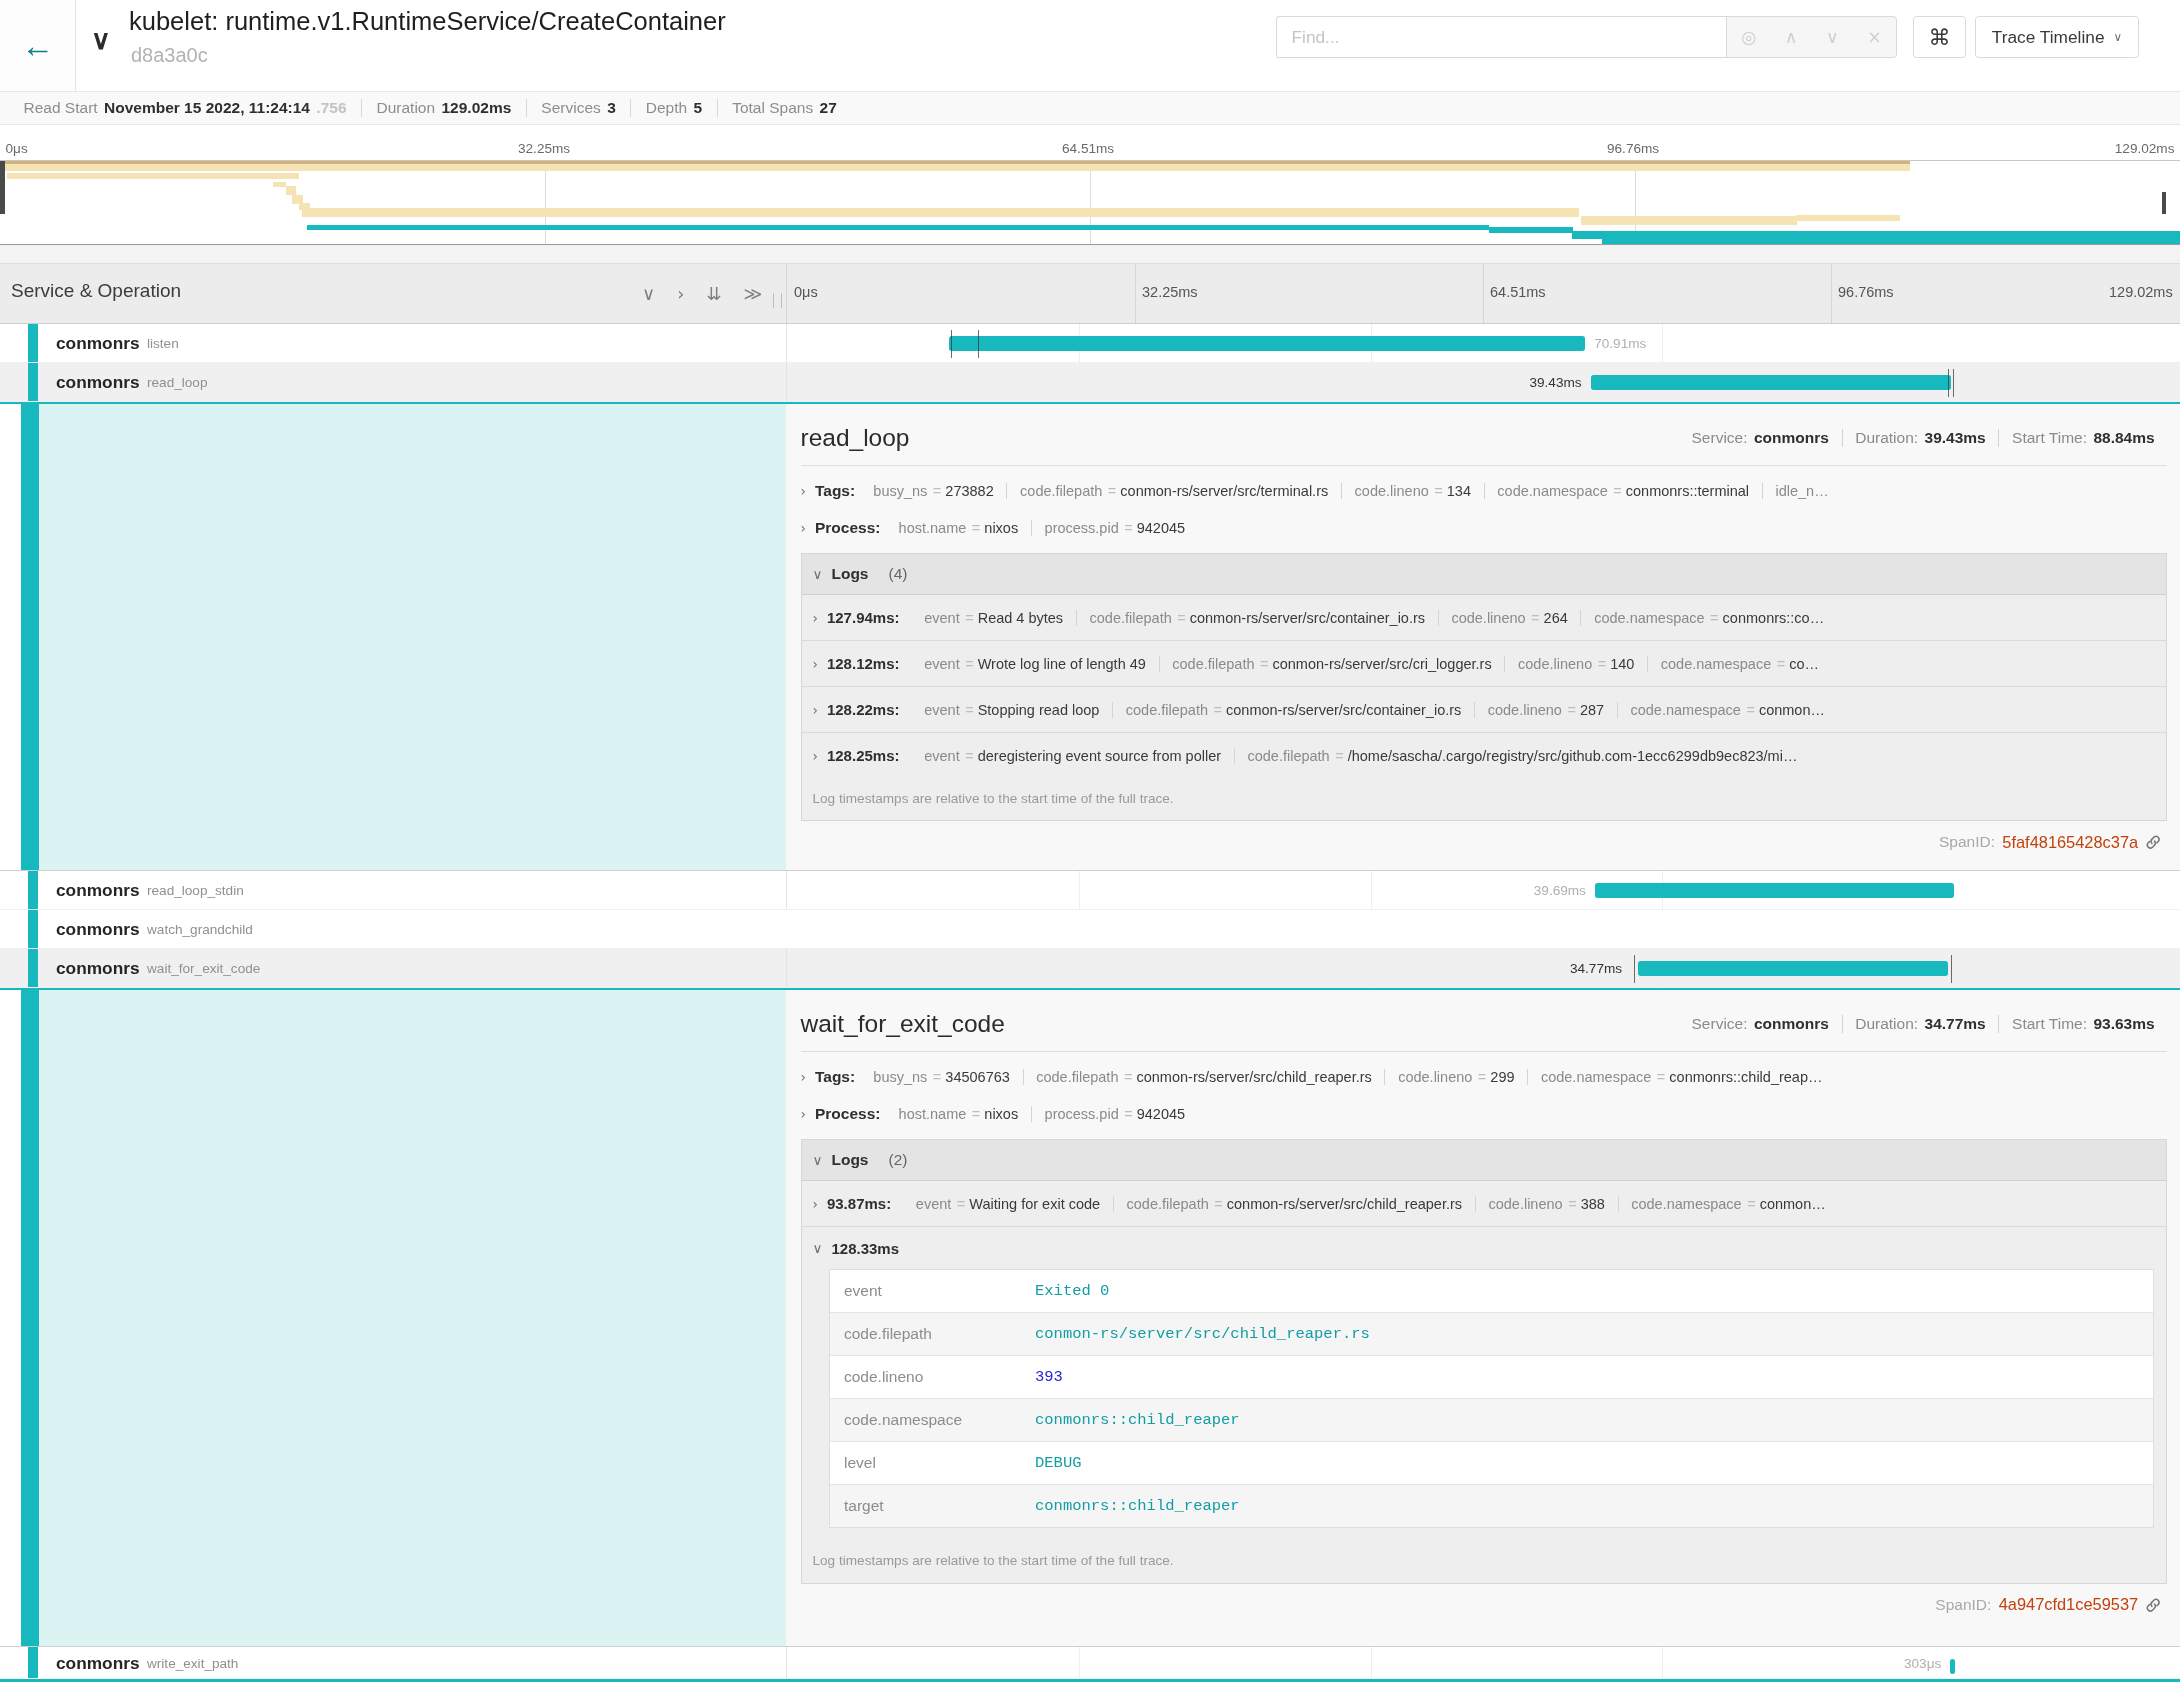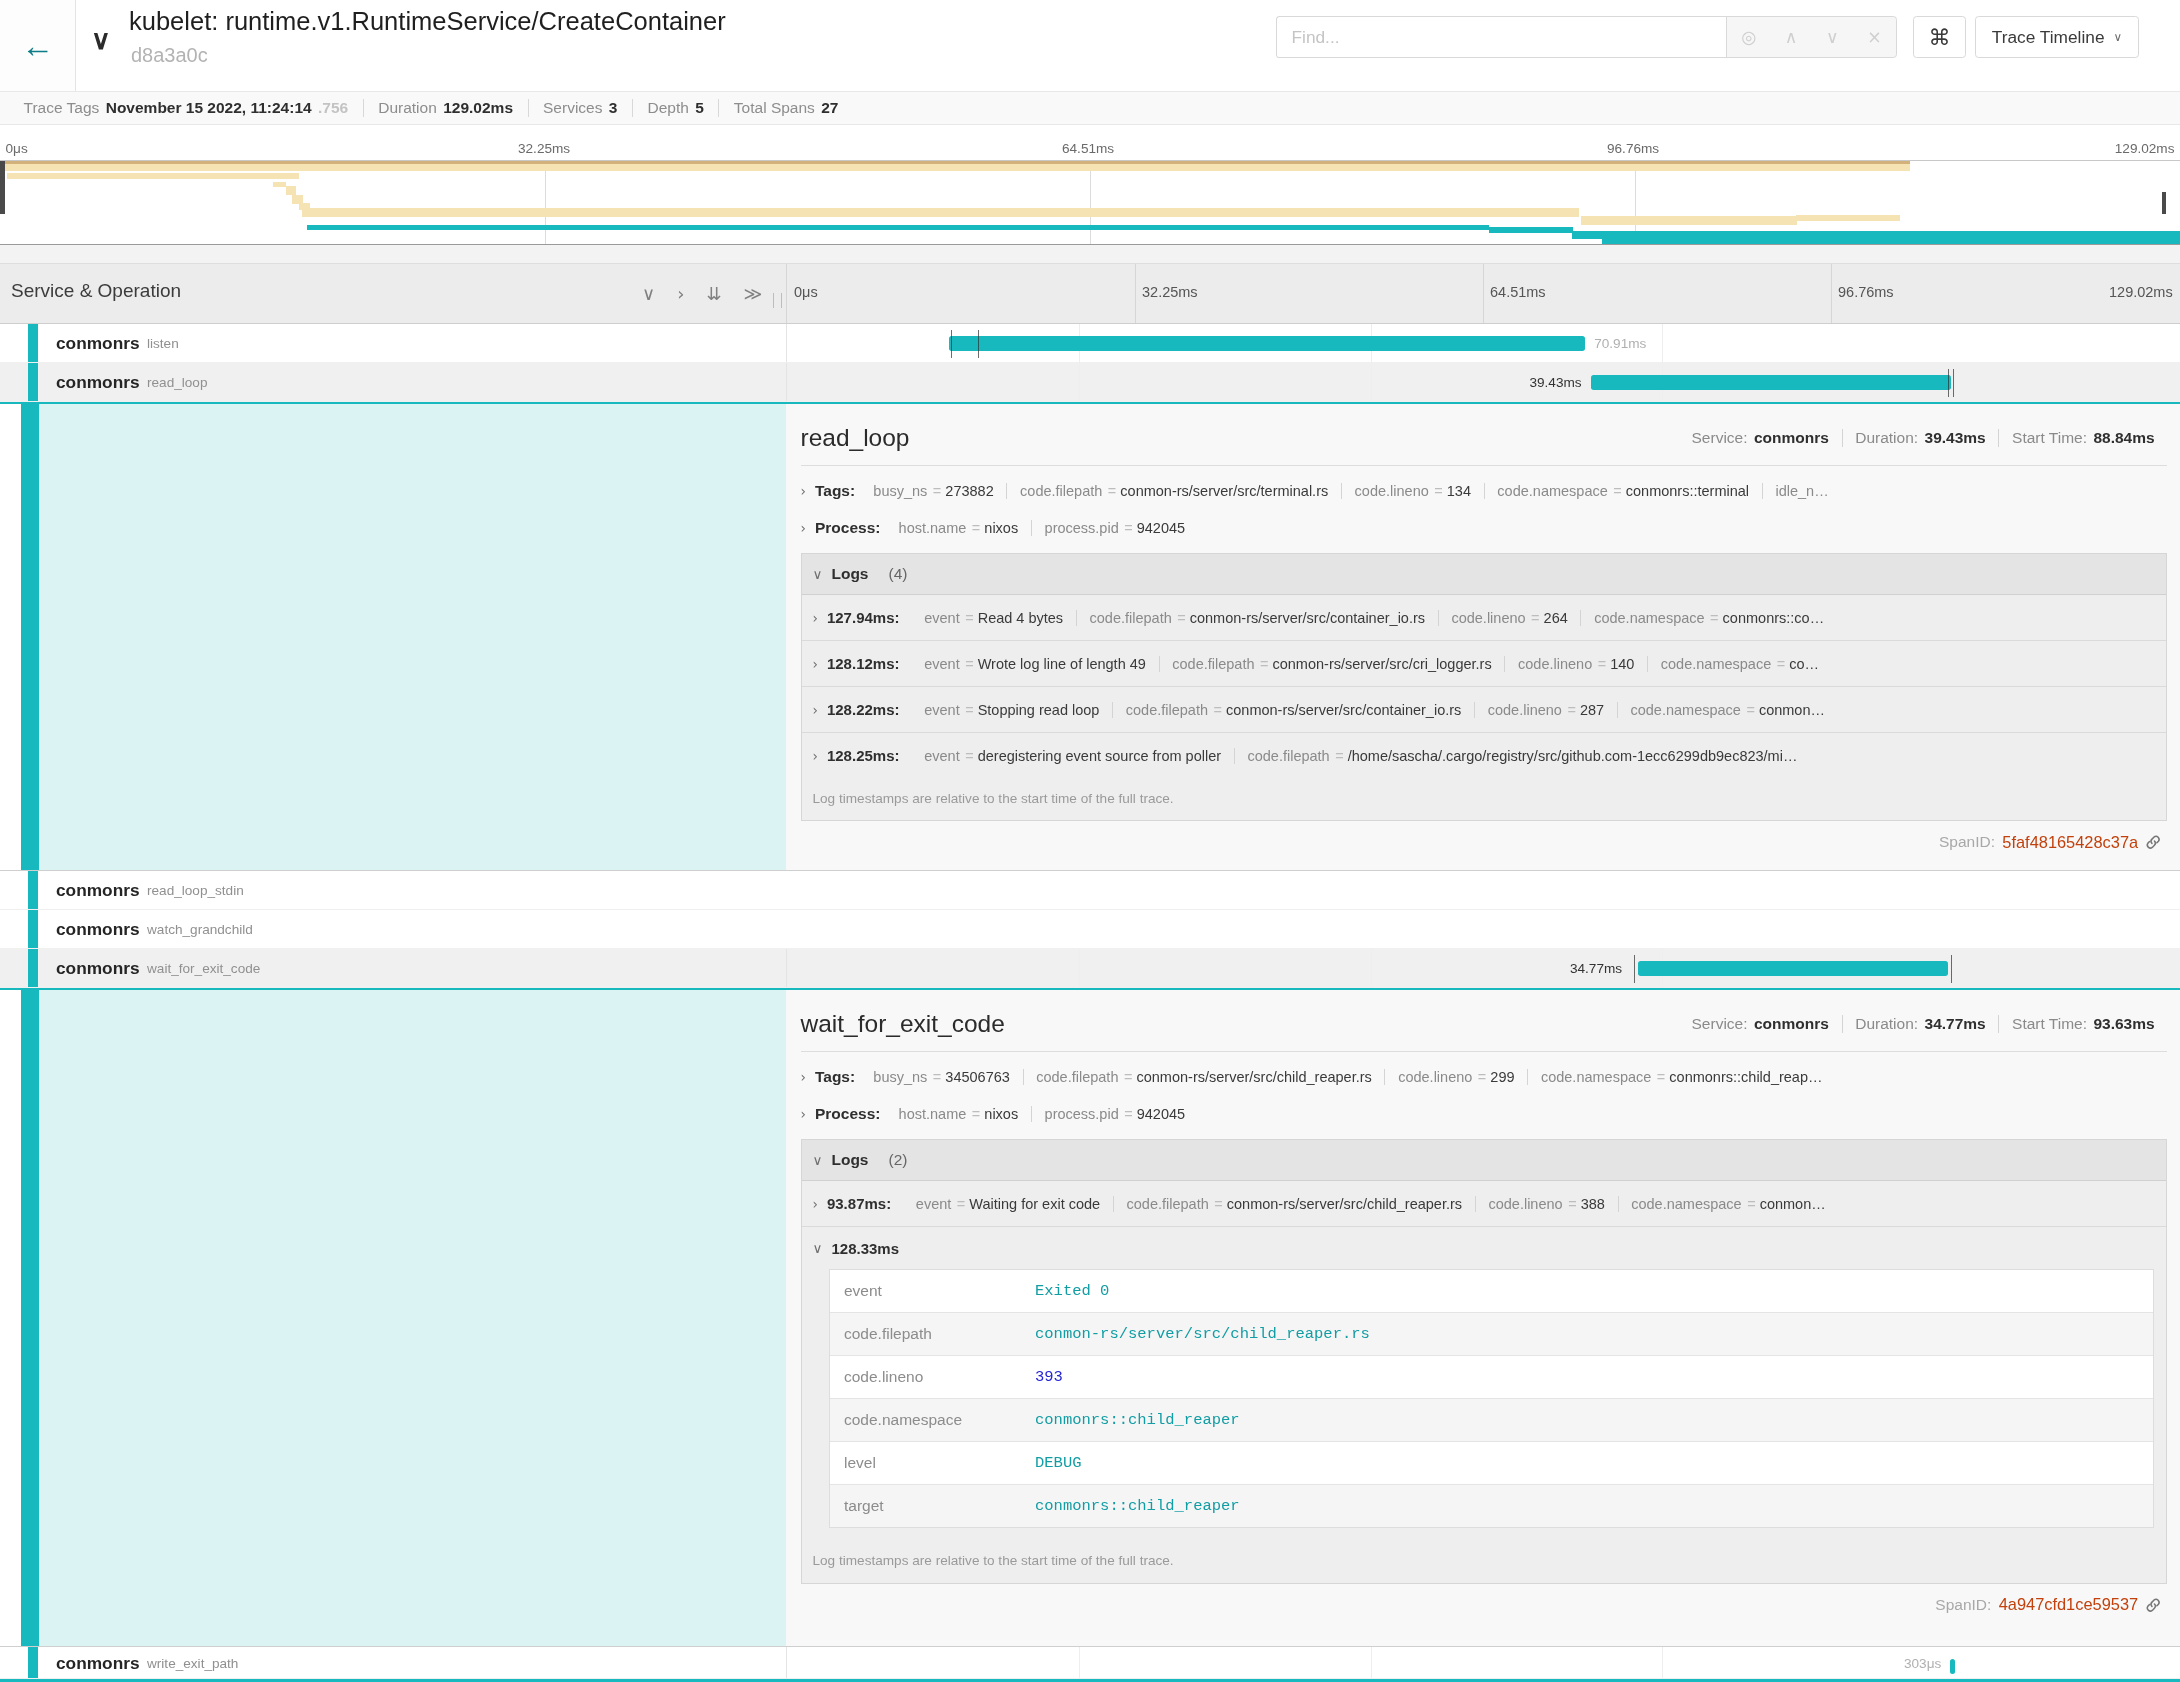--- a/index.html
+++ b/index.html
@@ -144,7 +144,7 @@
 
   <div class="sum">
     <div class="si">
-      <span class="sl">Trace Tags</span>
+      <span class="sl">Read Start</span>
       <span class="sv">November 15 2022, 11:24:14</span>
       <span class="sx">.756</span>
     </div>

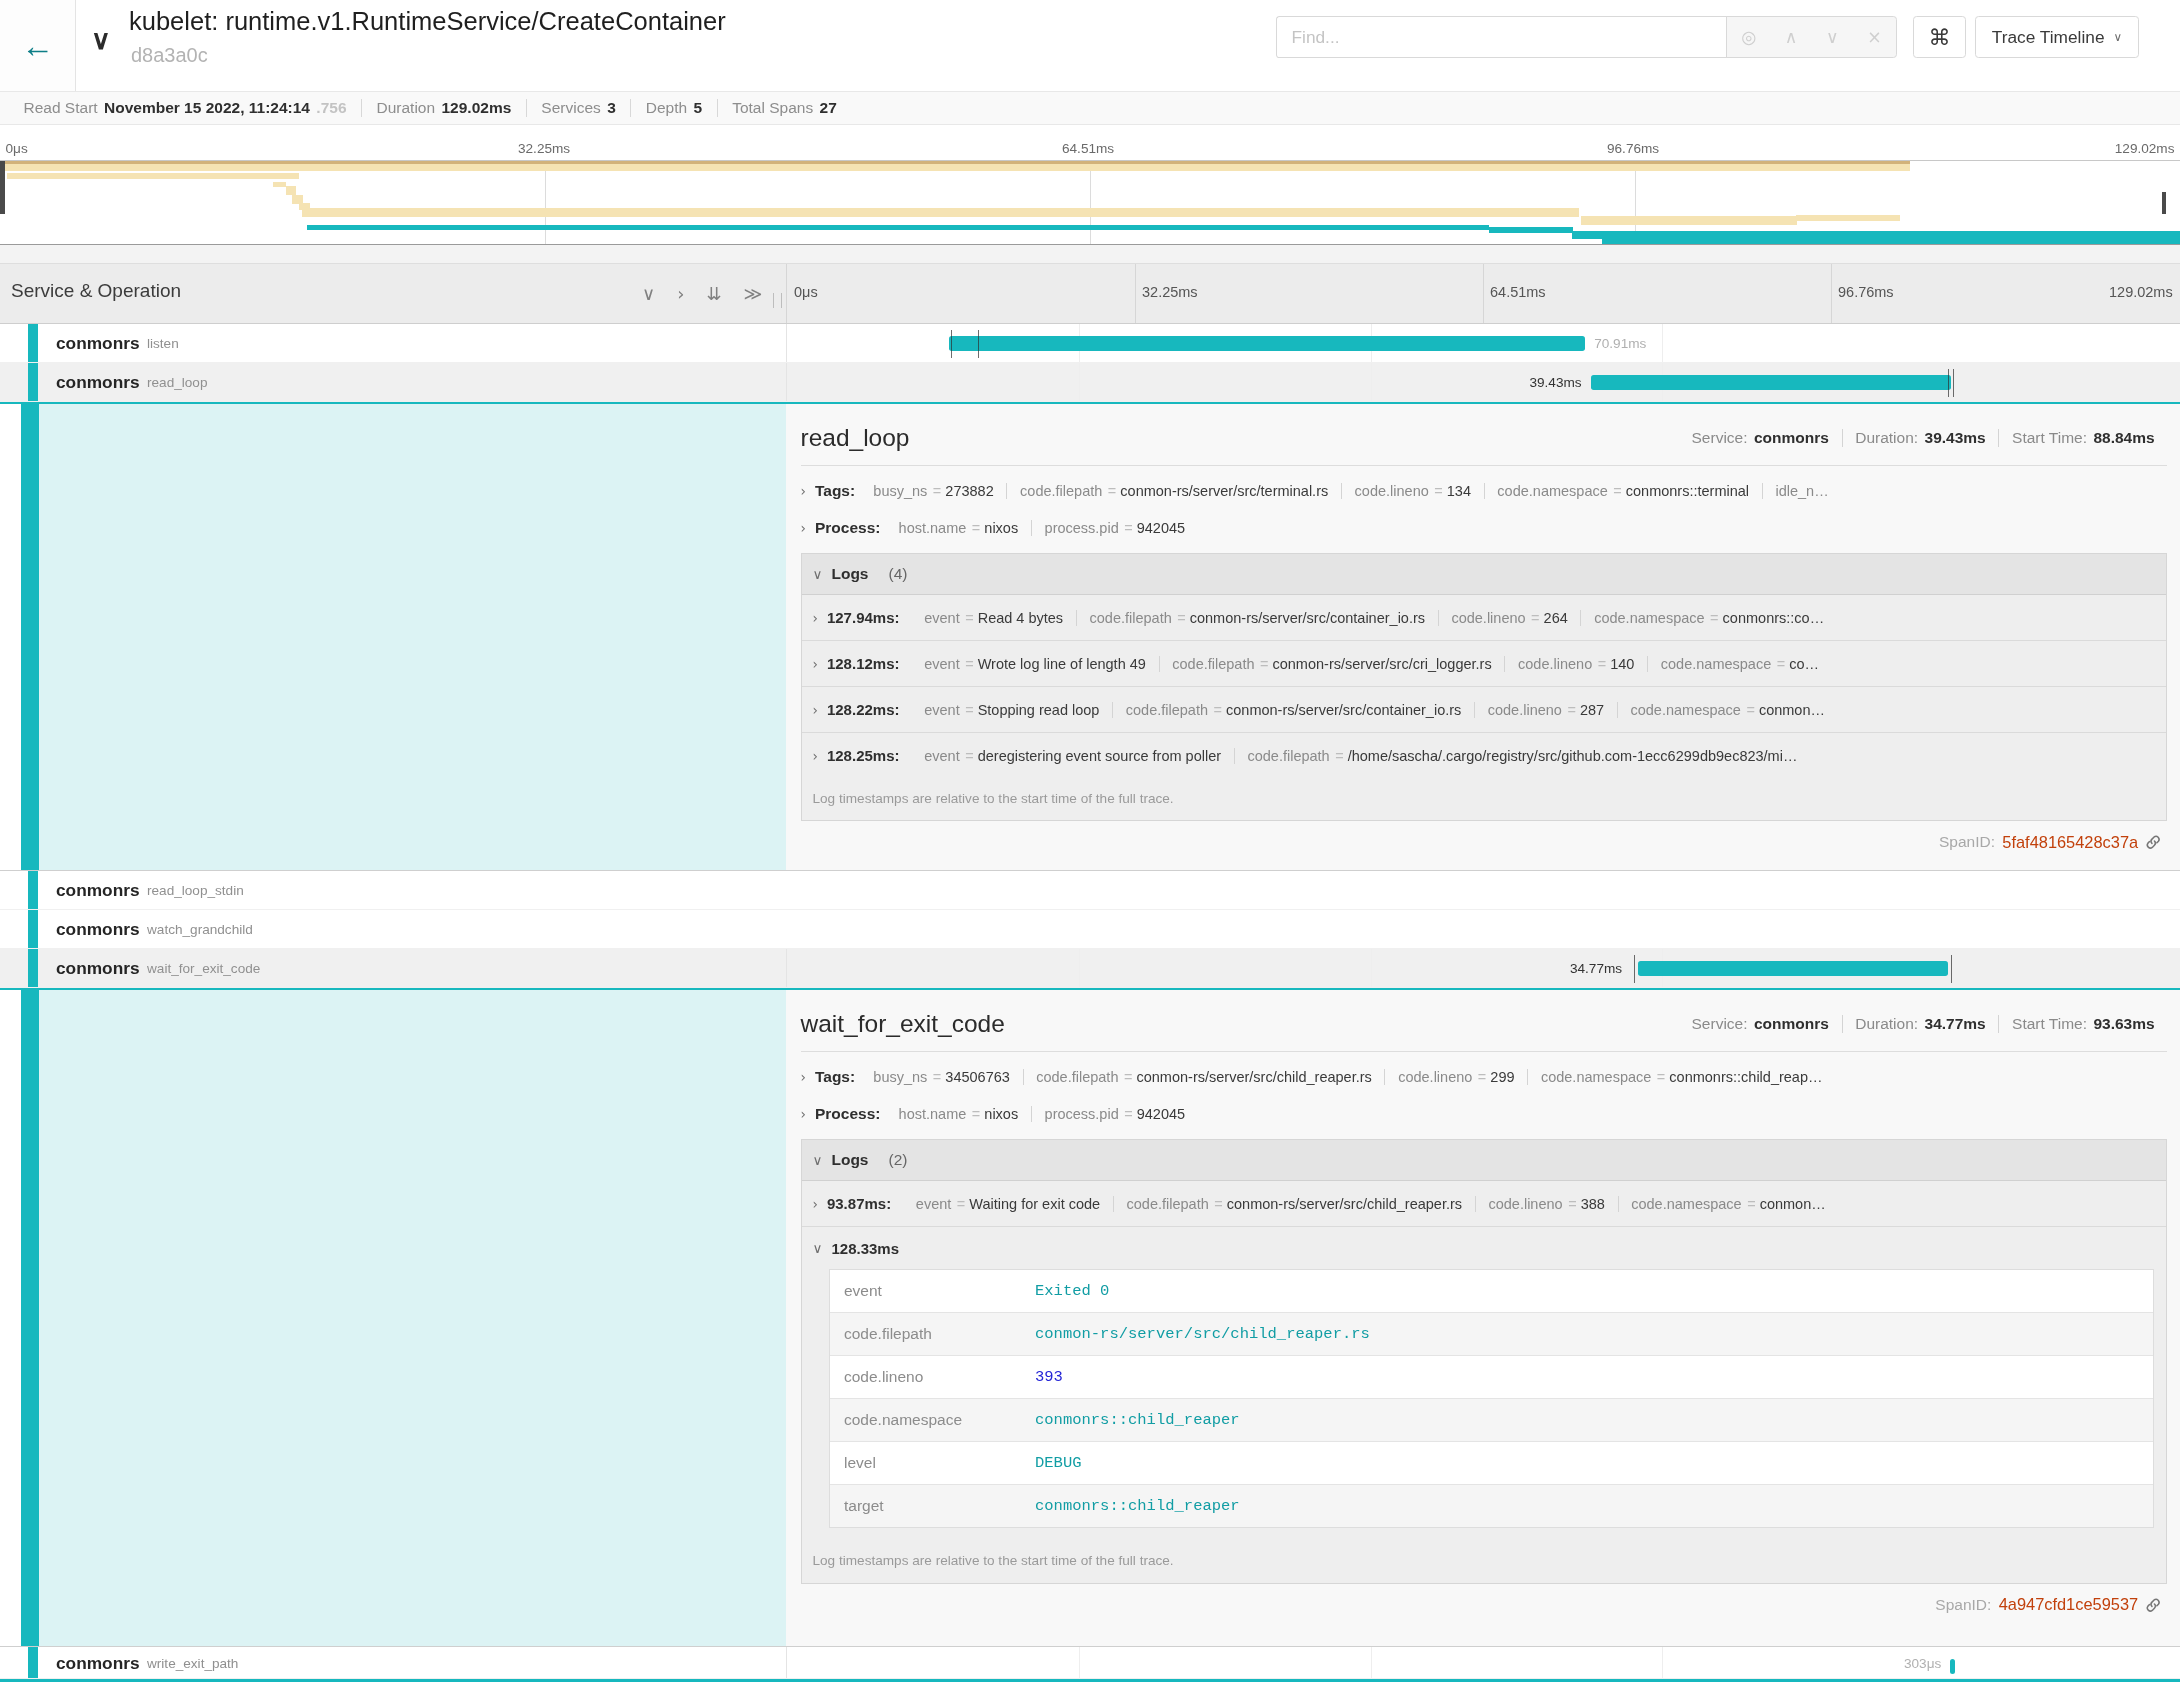--- a/index.html
+++ b/index.html
@@ -422,6 +422,13 @@
       <span class="svc">conmonrs</span>
       <span class="op" style="left:147px">read_loop_stdin</span>
     </div>
+    <div class="rr">
+      <div class="rg" style="left:25%"></div>
+        <div class="rg" style="left:50%"></div>
+        <div class="rg" style="left:75%"></div>
+      <div class="bar" style="left:69.23%;width:30.77%"></div>
+      <span class="dur r" style="left:calc(69.23% - 9px)">39.69ms</span>
+    </div>
   </div>
 
   <div class="row" style="top:910px">

